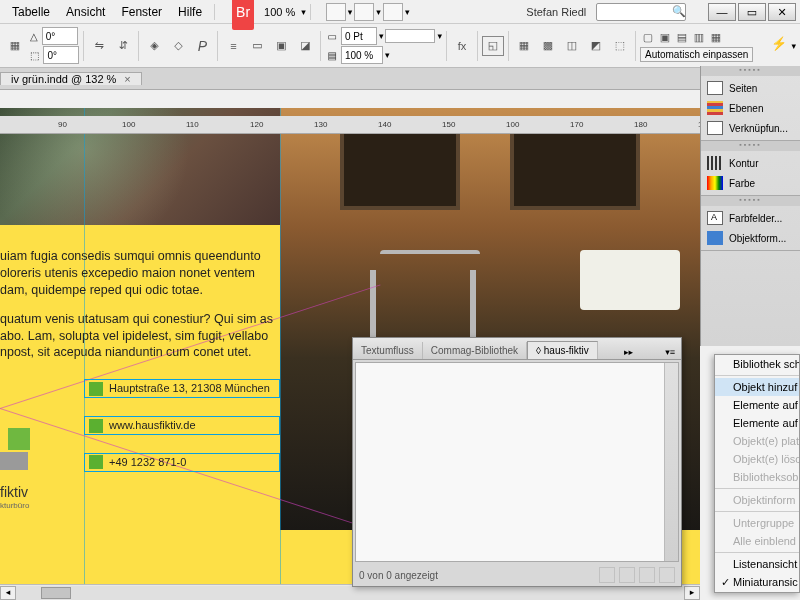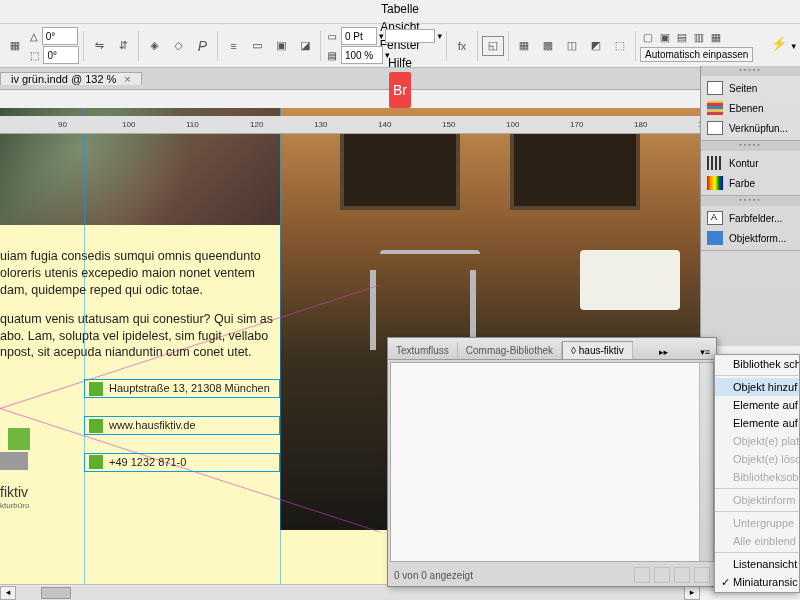--- a/index.html
+++ b/index.html
@@ -4,7 +4,7 @@
 <style>
 * { margin:0; padding:0; box-sizing:border-box; font-family:"Segoe UI",Tahoma,sans-serif; }
 body { width:800px; height:600px; overflow:hidden; background:#f0f0f0; position:relative; }
-.menubar { height:24px; background:#f0f0f0; display:flex; align-items:center; padding:0 4px; font-size:12px; border-bottom:1px solid #ccc;flex-direction:column; }
+.menubar { height:24px; background:#f0f0f0; display:flex; align-items:center; padding:0 4px; font-size:12px; border-bottom:1px solid #ccc; }
 .menubar .menu-item { padding:2px 8px; cursor:pointer; }
 .menubar .spacer { flex:1; }
 .menubar .br-btn { background:#ef4444; color:#fff; padding:10px 4px; font-size:14px; border-radius:2px; margin:0 4px; }

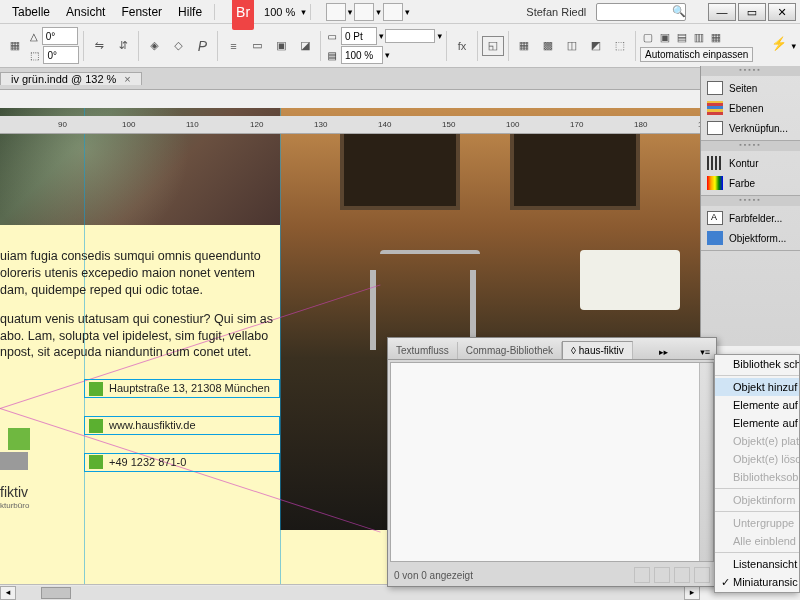--- a/index.html
+++ b/index.html
@@ -26,7 +26,7 @@
 .doctab .tab .x { margin-left:8px; color:#666; cursor:pointer; }
 .ruler-h { position:absolute; top:90px; left:0; width:700px; height:18px; background:#e0e0e0; border-bottom:1px solid #aaa; font-size:8px; display:flex; align-items:center; overflow:hidden; z-index:2;margin-top:26px; }
 .ruler-h .ticklabel { position:absolute; font-size:8px; color:#333; }
-.canvas { position:absolute; top:108px; left:0; width:700px; height:480px; background:#fef9c3; overflow:hidden; }
+.canvas { position:absolute; top:108px; left:0; width:700px; height:480px; background:#fde047; overflow:hidden; }
 .canvas .image-top-left { position:absolute; top:-8px; left:0; width:280px; height:125px; background:linear-gradient(135deg,#3a4a35 0%,#5a6a50 30%,#6a5040 60%,#4a3530 100%); }
 .canvas .image-top-left::after { content:""; position:absolute; inset:0; background:radial-gradient(circle at 30% 40%,rgba(200,220,180,0.3),transparent 50%); }
 .canvas .image-right { position:absolute; top:-8px; left:280px; width:420px; height:430px; background:linear-gradient(180deg,#c89050 0%,#8a5a30 30%,#3a3020 60%,#1a1815 100%); }

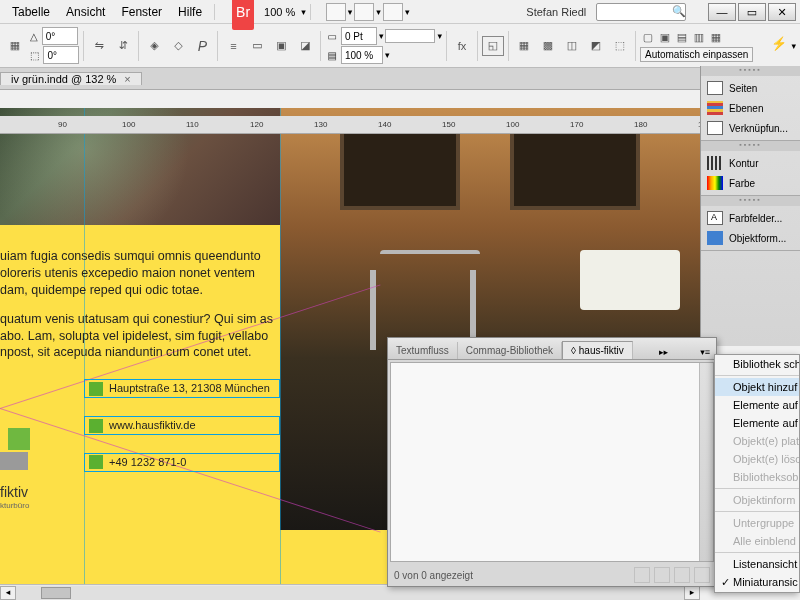--- a/index.html
+++ b/index.html
@@ -64,7 +64,7 @@
 .right-panel .panel-item .pico.char { background:#fff; border:1px solid #666; position:relative; }
 .right-panel .panel-item .pico.char::after { content:"A"; position:absolute; font-size:9px; top:0; left:3px; }
 .right-panel .panel-item .pico.obj { background:#4080d0; }
-.lib-panel { position:absolute; top:337px; left:387px; width:330px; height:250px; background:#d8d8d8; border:1px solid #888; box-shadow:2px 2px 6px rgba(0,0,0,0.3); z-index:5; }
+.lib-panel { position:absolute; top:337px; left:352px; width:330px; height:250px; background:#d8d8d8; border:1px solid #888; box-shadow:2px 2px 6px rgba(0,0,0,0.3); z-index:5; }
 .lib-panel .lib-tabs { height:22px; background:linear-gradient(#e8e8e8,#d0d0d0); display:flex; align-items:flex-end; font-size:10px; border-bottom:1px solid #999; }
 .lib-panel .lib-tab { padding:3px 8px; border-right:1px solid #bbb; cursor:pointer; color:#555; }
 .lib-panel .lib-tab.active { background:#e8e8e8; border-top:1px solid #999; border-left:1px solid #999; color:#000; }

